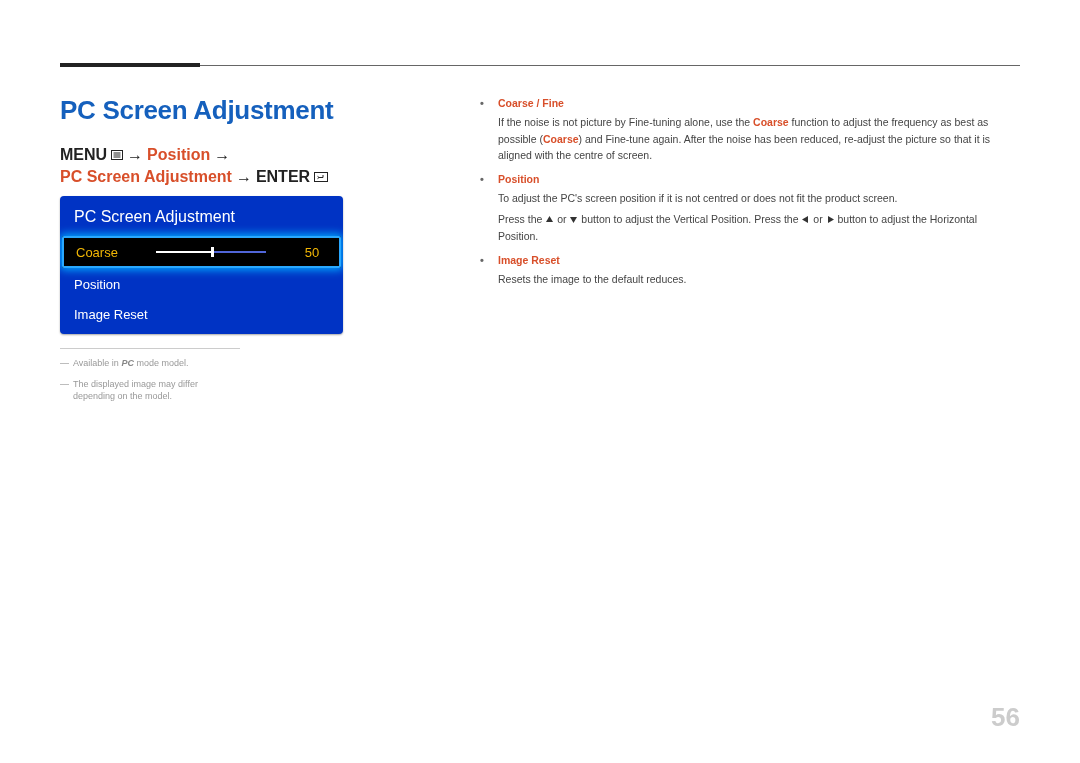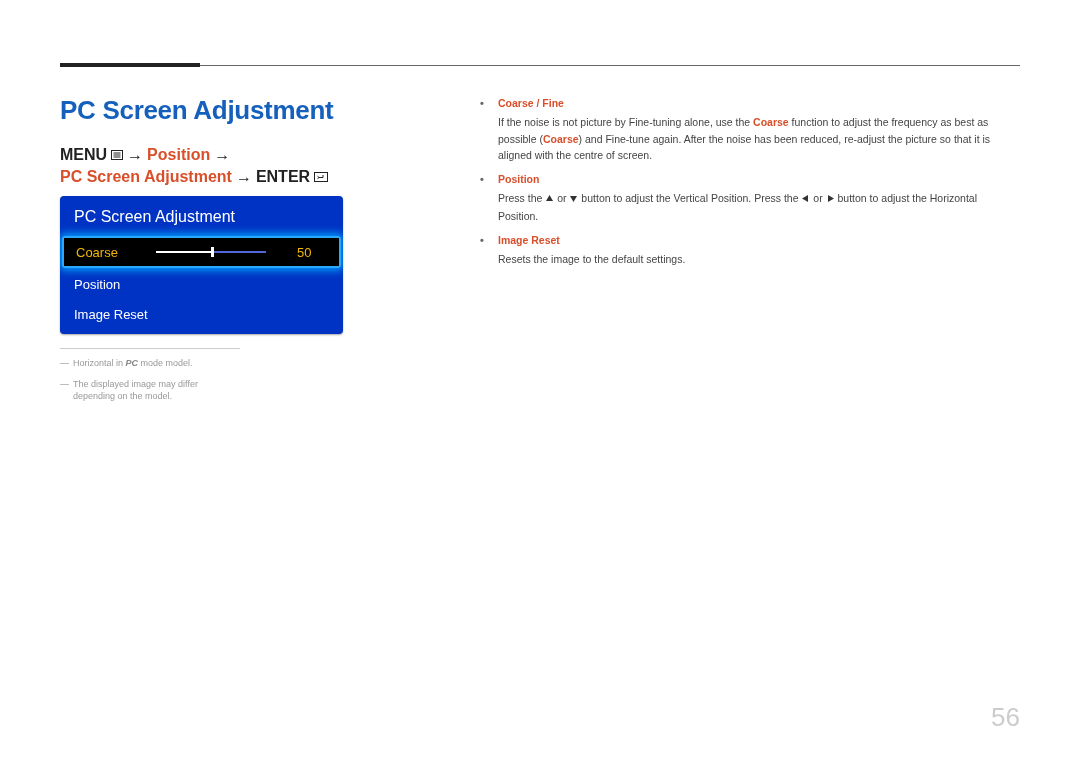--- a/index.html
+++ b/index.html
@@ -244,6 +244,7 @@
       <span class="bullet-dot">•</span>
       <div class="bullet-body">
         <span class="bullet-title">Position</span>
+        <p>To adjust the PC's screen position if it is not centred or does not fit the product screen.</p>
         <p>
           <span>Press the </span><span class="arrow-glyph"><svg width="9" height="9">
                 <polygon points="4.5,1 8,7 1,7" fill="#333"></polygon>

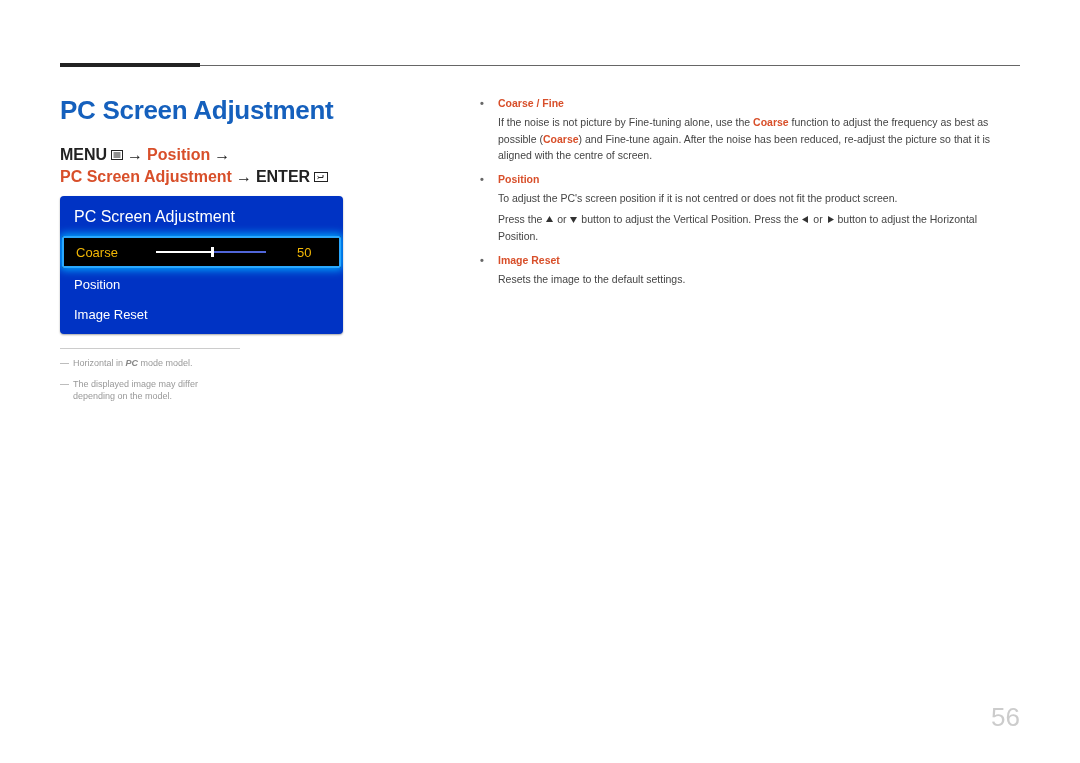--- a/index.html
+++ b/index.html
@@ -111,7 +111,7 @@
       height: 10px;
       background: #fff;
     }
-    .osd-value { flex: 0 0 30px; text-align: left; margin-left: auto; }
+    .osd-value { flex: 0 0 30px; text-align: center; margin-left: auto; }
     .footnotes {
       margin-top: 14px;
       border-top: 1px solid #ccc;

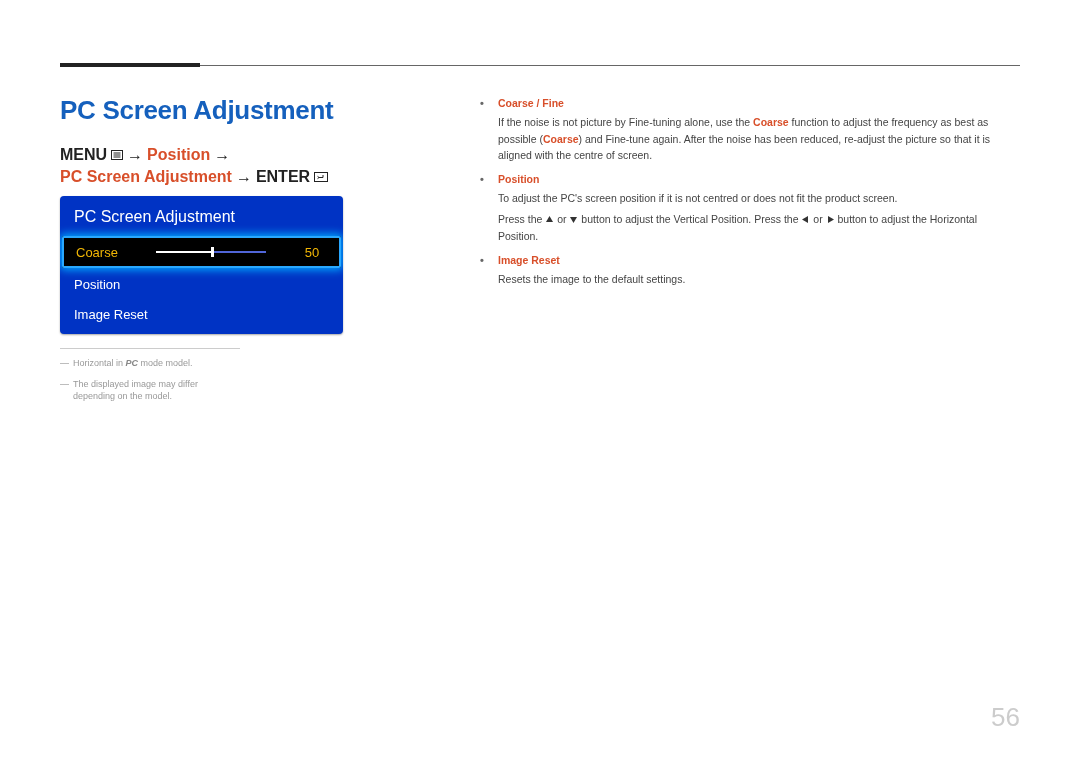--- a/index.html
+++ b/index.html
@@ -263,7 +263,7 @@
       <span class="bullet-dot">•</span>
       <div class="bullet-body">
         <span class="bullet-title">Image Reset</span>
-        <p>Resets the image to the default settings.</p>
+        <p>Resets the image to the default reduces.</p>
       </div>
     </div>
 

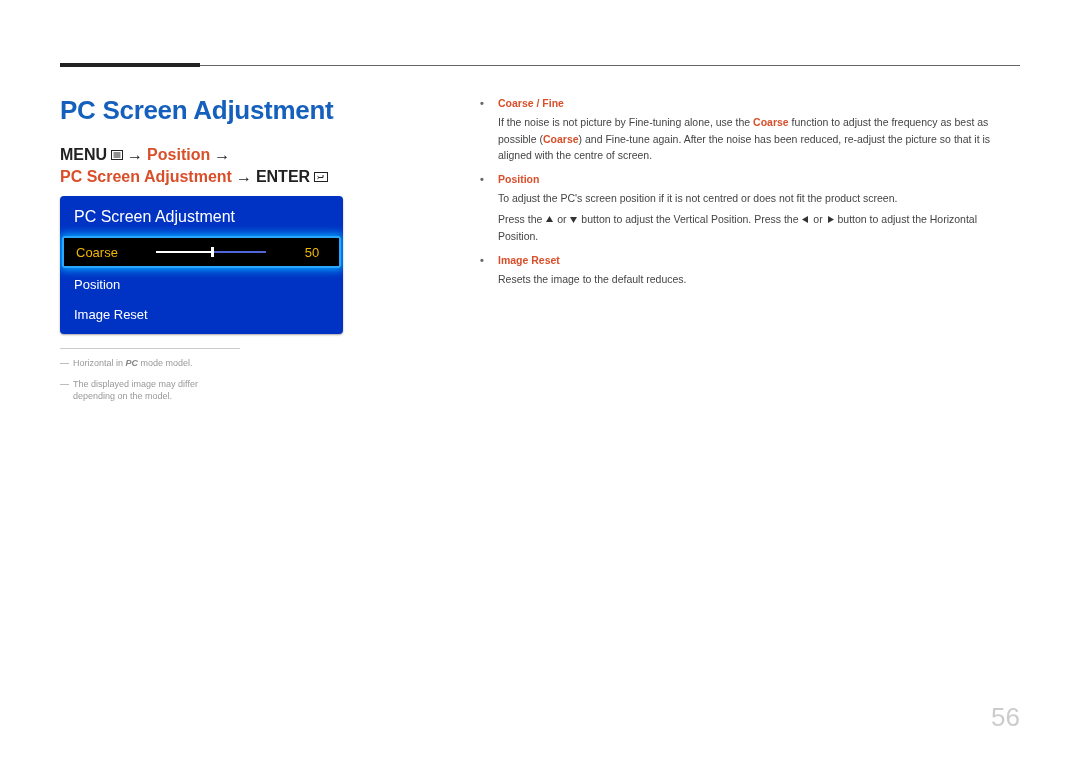--- a/index.html
+++ b/index.html
@@ -218,7 +218,7 @@
       <div class="footnote">
         <span class="dash">―</span>
         <span>
-          <span>Horizontal in </span><strong>PC</strong><span> mode model.</span>
+          <span>Available in </span><strong>PC</strong><span> mode model.</span>
         </span>
       </div>
       <div class="footnote">

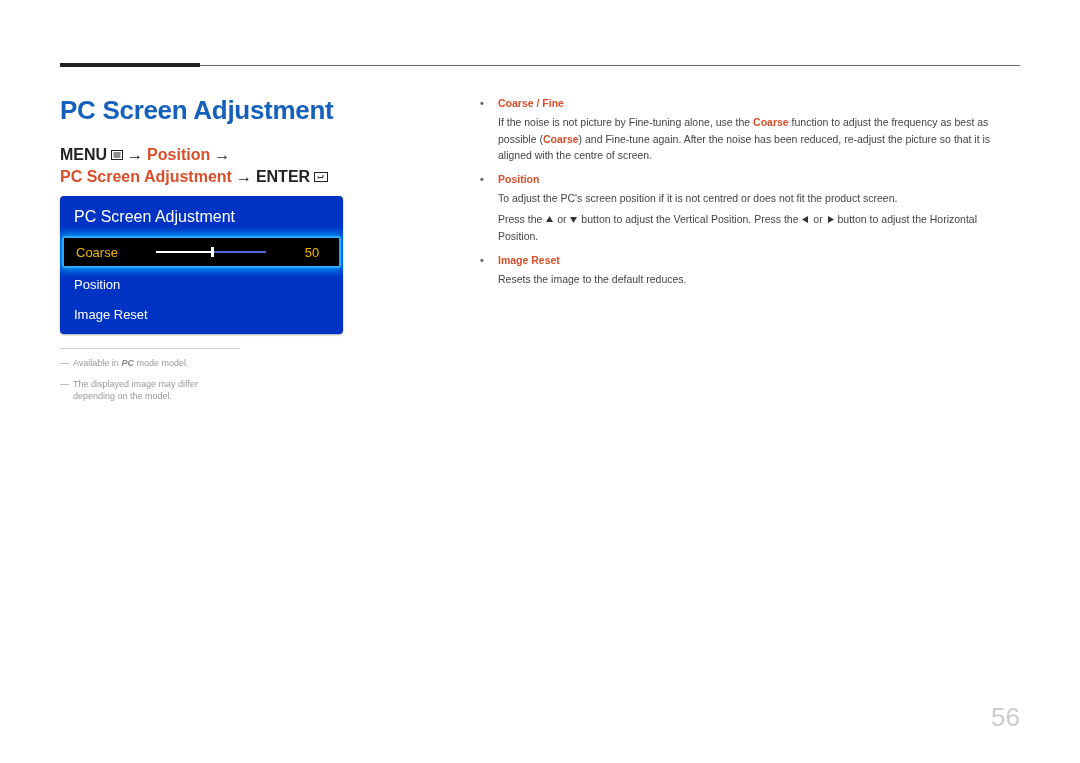--- a/index.html
+++ b/index.html
@@ -153,7 +153,7 @@
       bottom: 30px;
       font-size: 26px;
       color: #ccc;
-      font-weight: 400;
+      font-weight: 700;
     }
   </style>
 </head>

